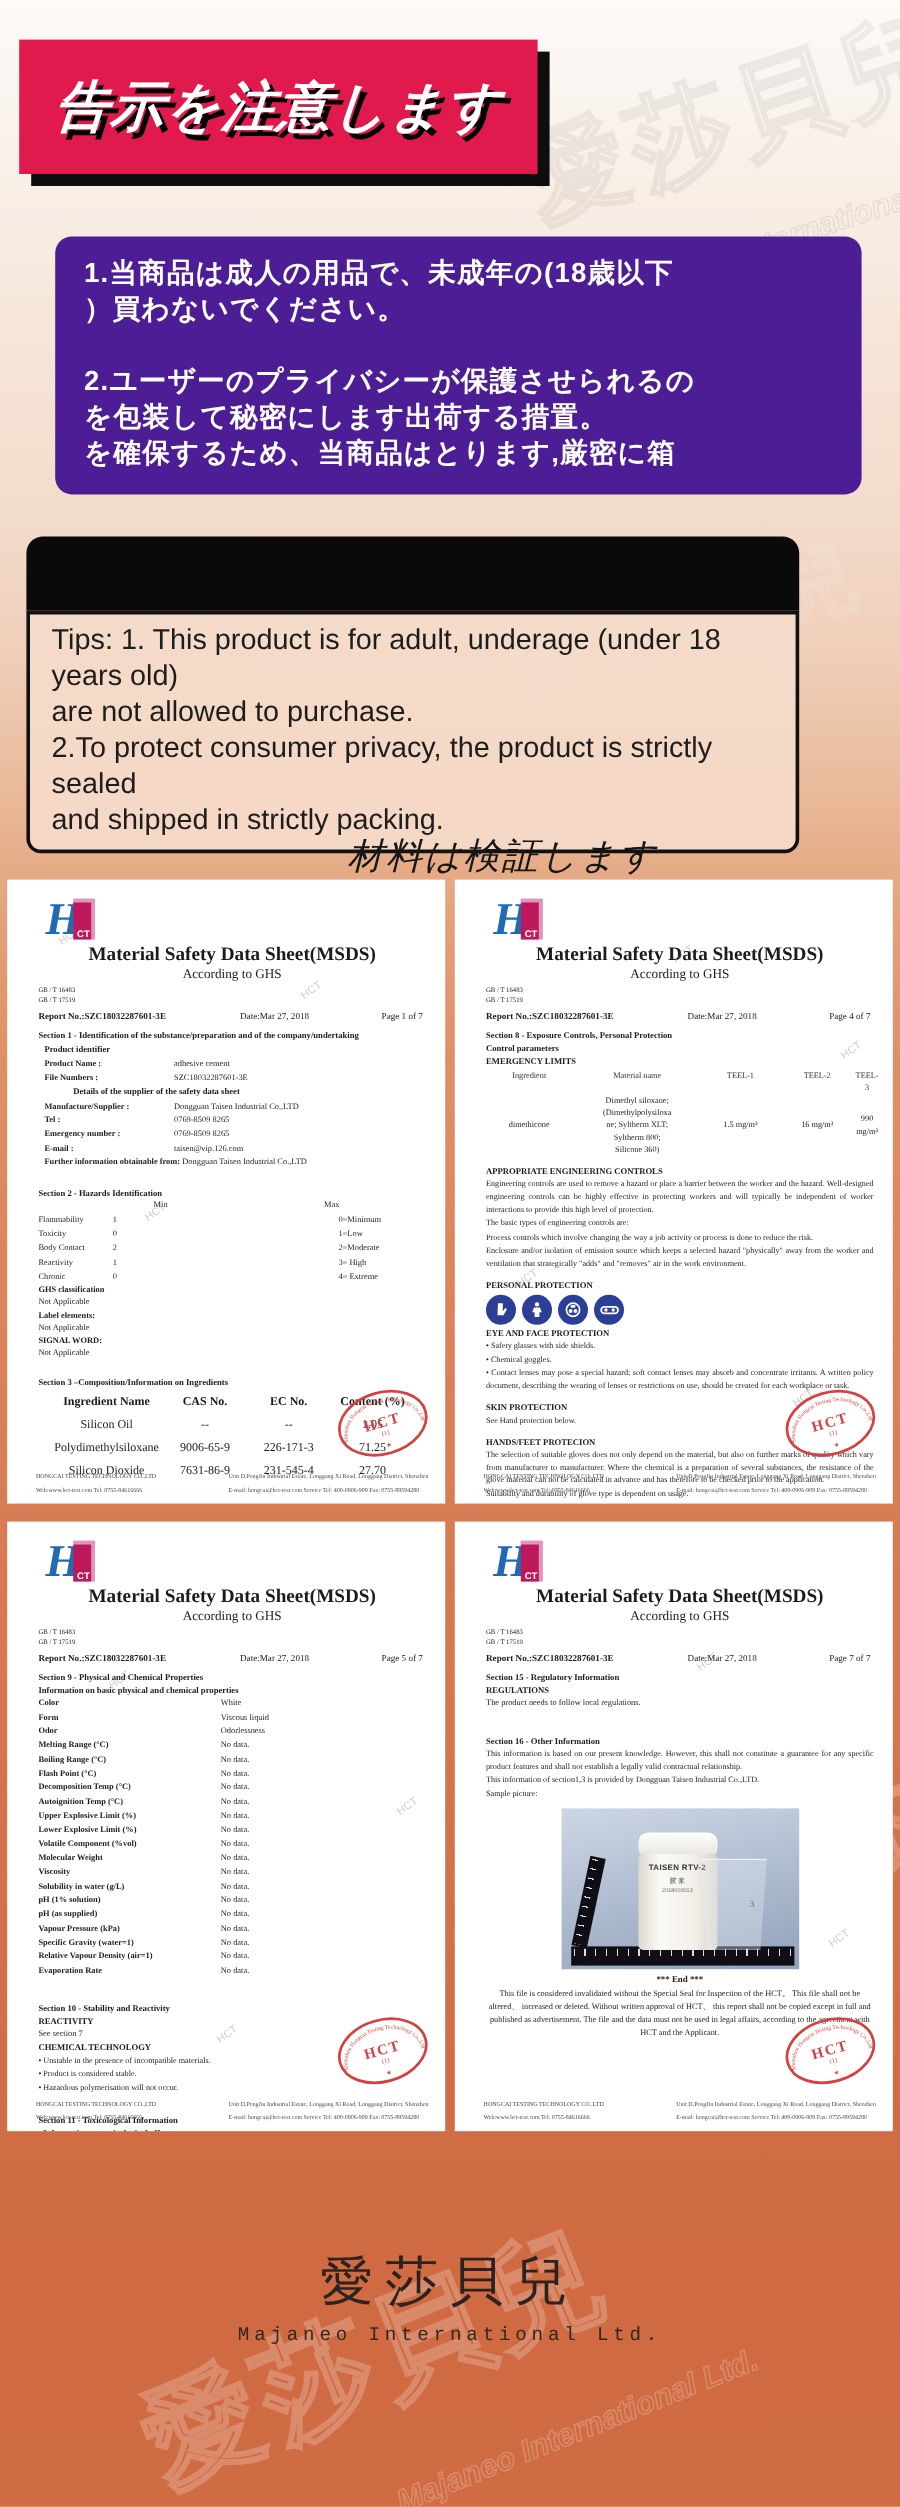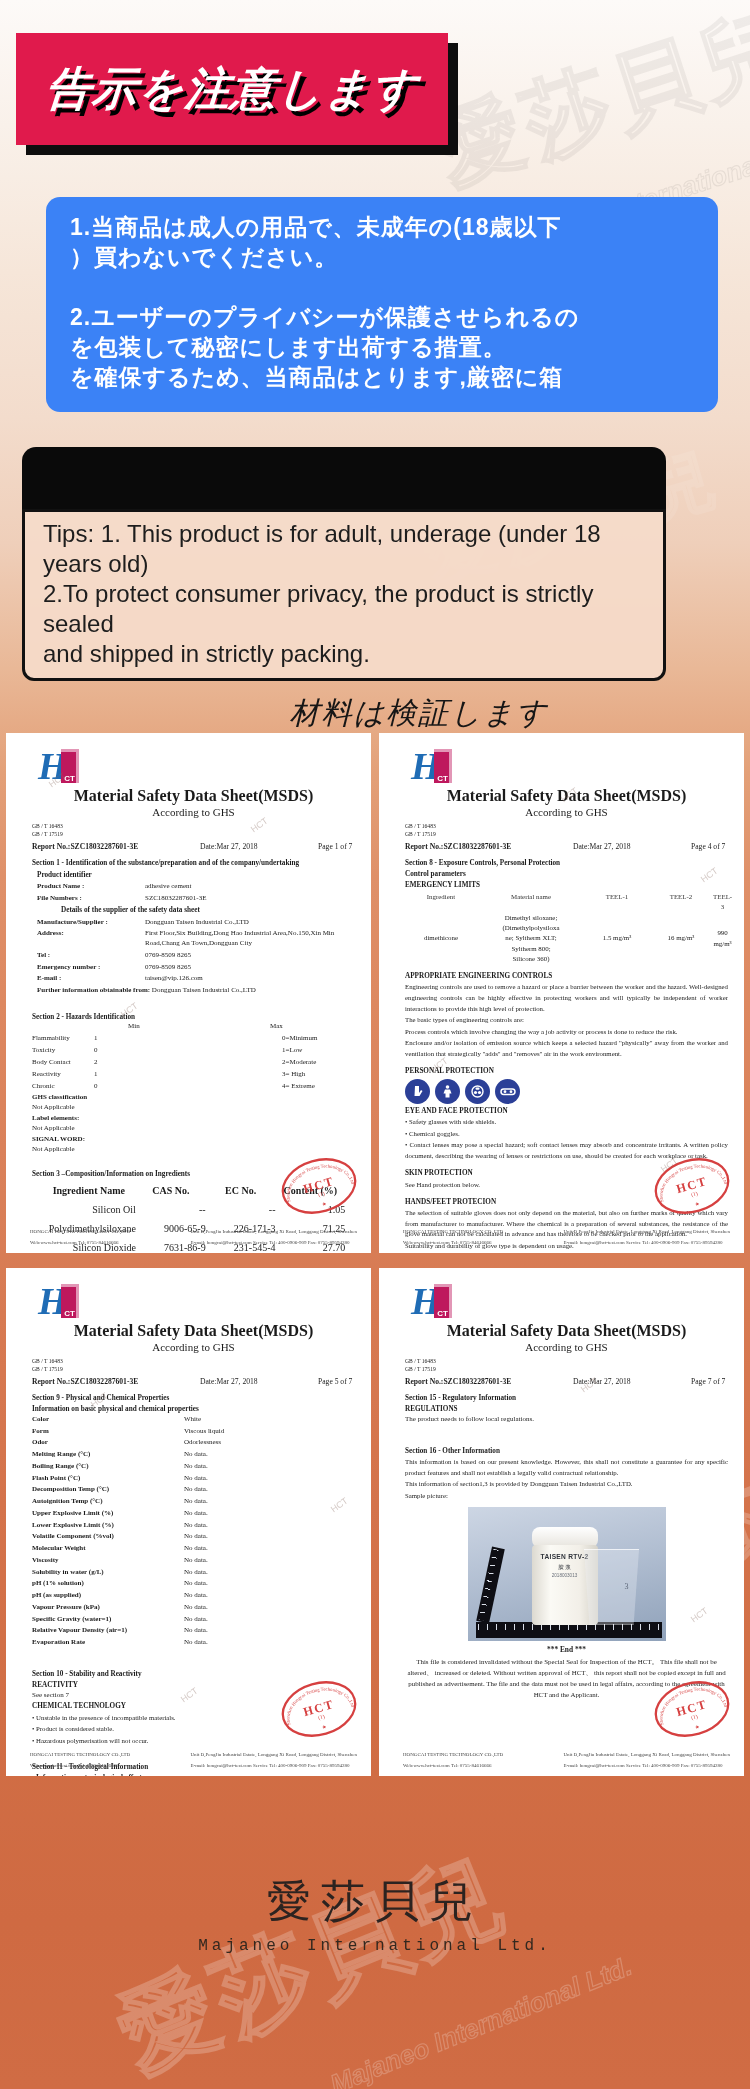--- a/index.html
+++ b/index.html
@@ -33,7 +33,7 @@
   
   .notice1{
     position:absolute;left:46px;top:197px;width:672px;height:215px;box-sizing:border-box;
-    background:#3b82f6;border-radius:14px;padding:15px 24px;
+    background:#4c1d95;border-radius:14px;padding:15px 24px;
     color:#fff;font-weight:bold;font-size:23px;line-height:30px;letter-spacing:1px;
   }
   .nline{min-height:30px;}

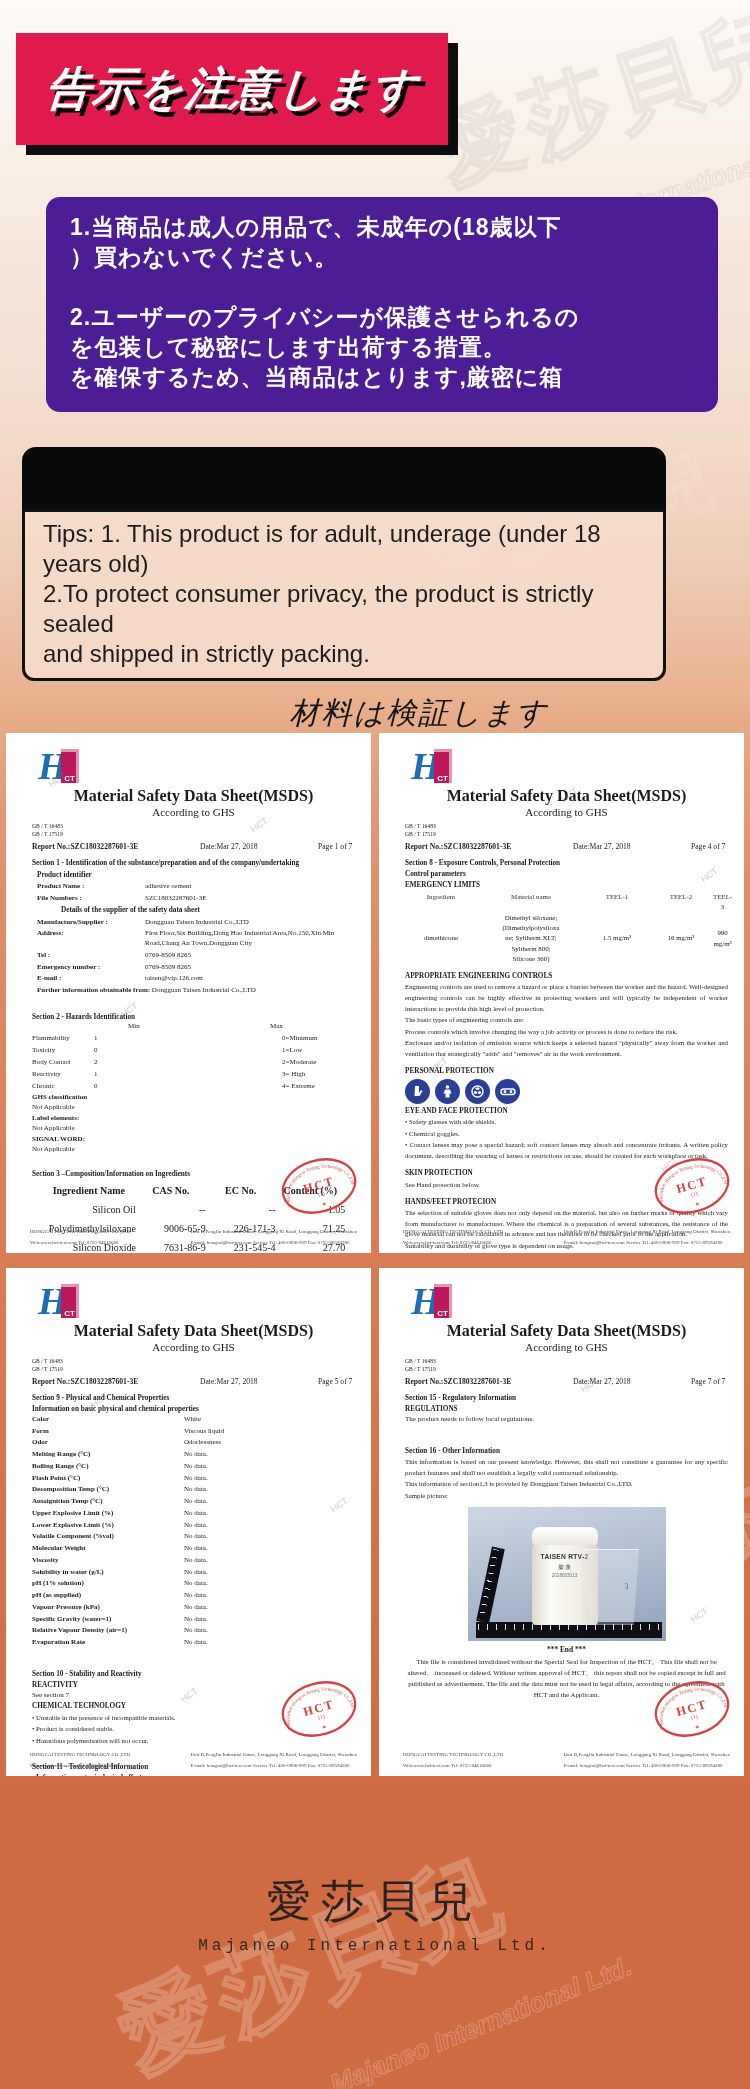--- a/index.html
+++ b/index.html
@@ -173,6 +173,7 @@
   <div class="tips-body">
 
   <div>Tips: 1. This product is for adult, underage (under 18 years old)</div>
+      <div>are not allowed to purchase.</div>
       <div>2.To protect consumer privacy, the product is strictly sealed</div>
       <div>and shipped in strictly packing.</div>
     </div>

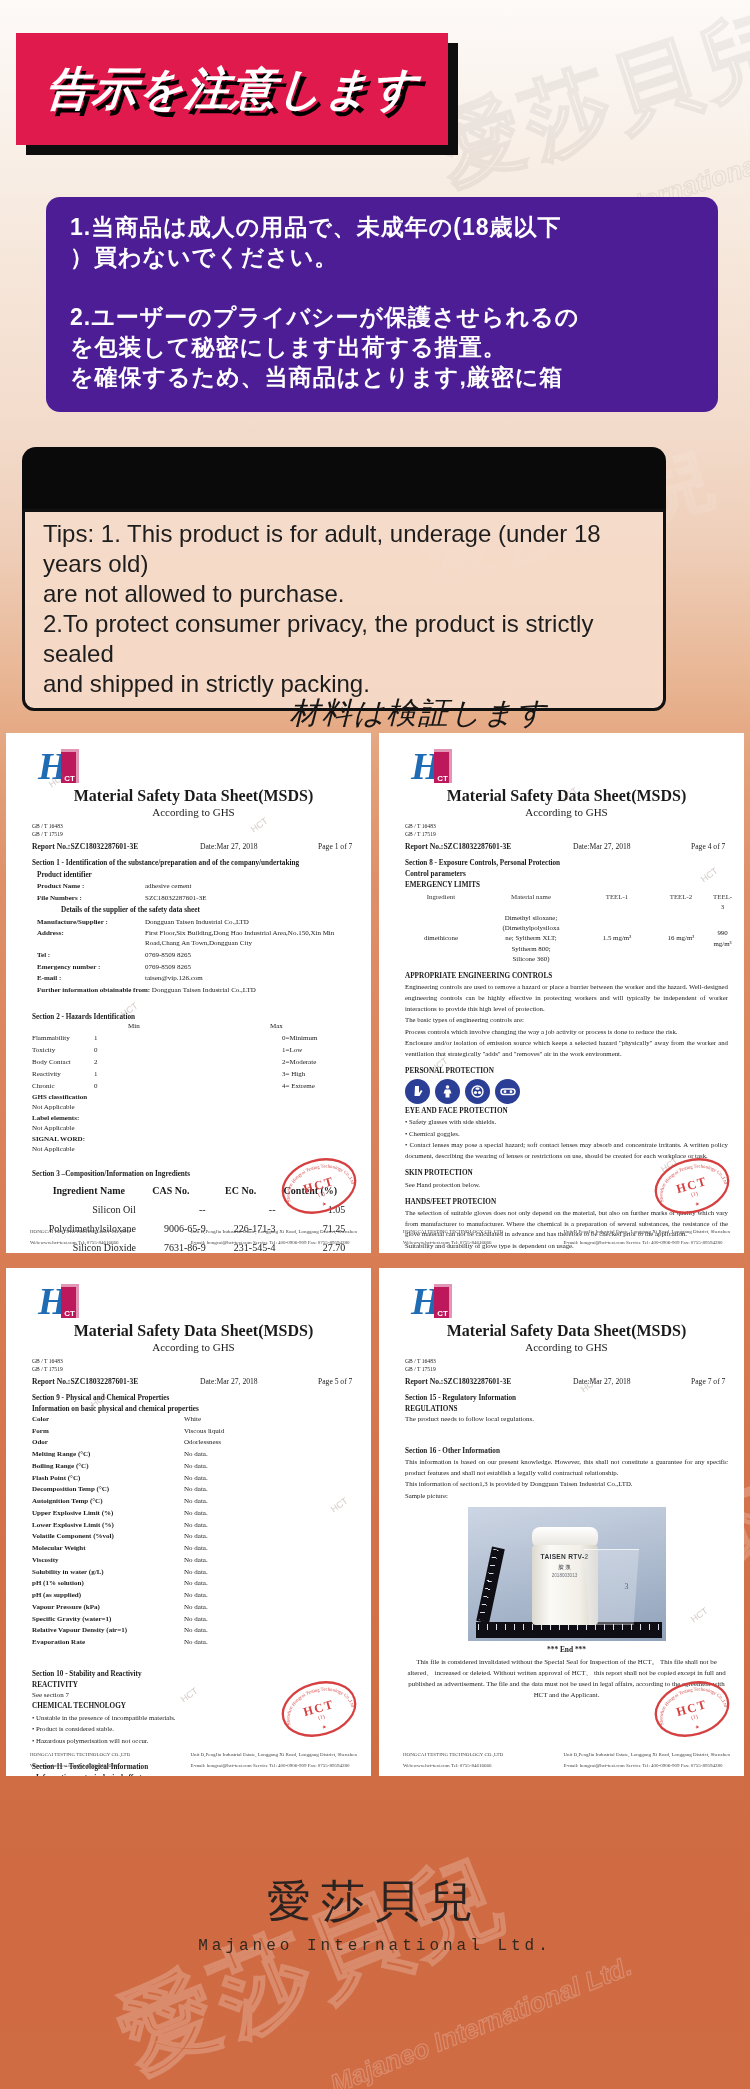--- a/index.html
+++ b/index.html
@@ -216,10 +216,6 @@
     <div class="kv">
           <span class="k">Manufacture/Supplier :</span>
           <span>Dongguan Taisen Industrial Co.,LTD</span>
-        </div>
-        <div class="kv">
-          <span class="k">Address:</span>
-          <span>First Floor,Six Building,Dong Hao Industrial Area,No.150,Xin Min Road,Chang An Town,Dongguan City</span>
         </div>
         <div class="kv">
           <span class="k">Tel :</span>

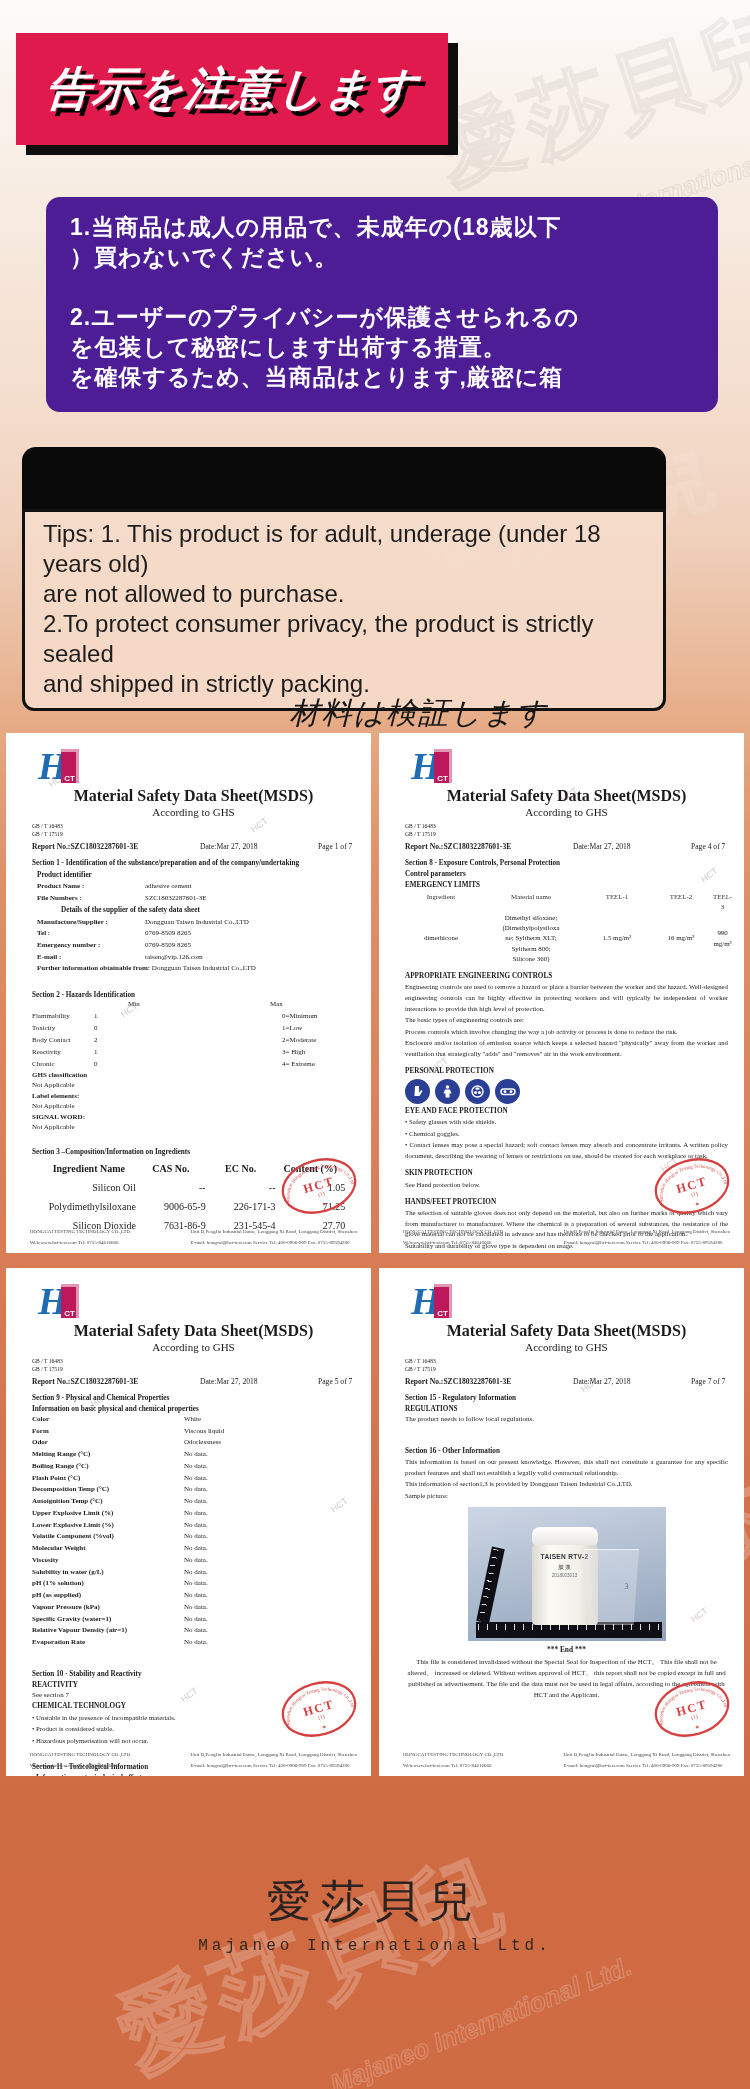--- a/index.html
+++ b/index.html
@@ -297,7 +297,7 @@
       <span class="hd">EC No.</span>
       <span class="hd">Content (%)</span>
     </div>
-    <div class="tbl tbl3" style="margin-top:0;text-align:right;">
+    <div class="tbl tbl3" style="margin-top:0;">
 
         <div class="trow">
           <span>Silicon Oil</span><span>--</span><span>--</span><span>1.05</span>

